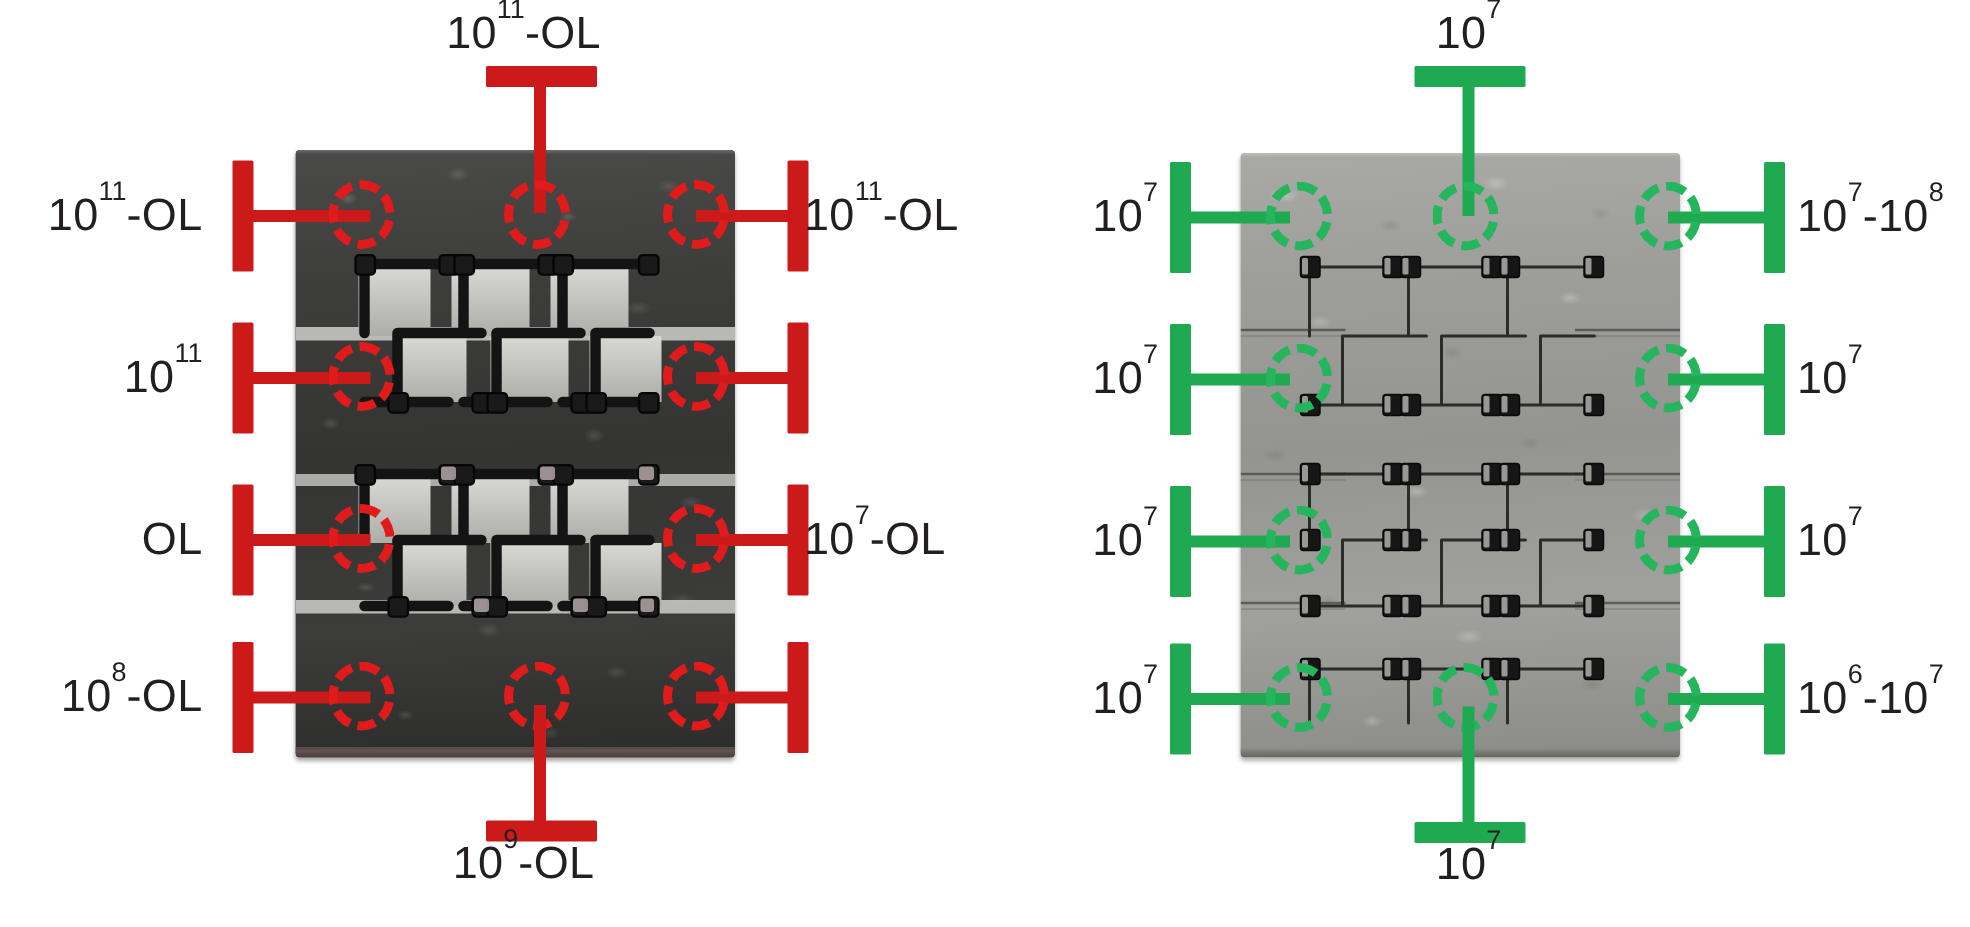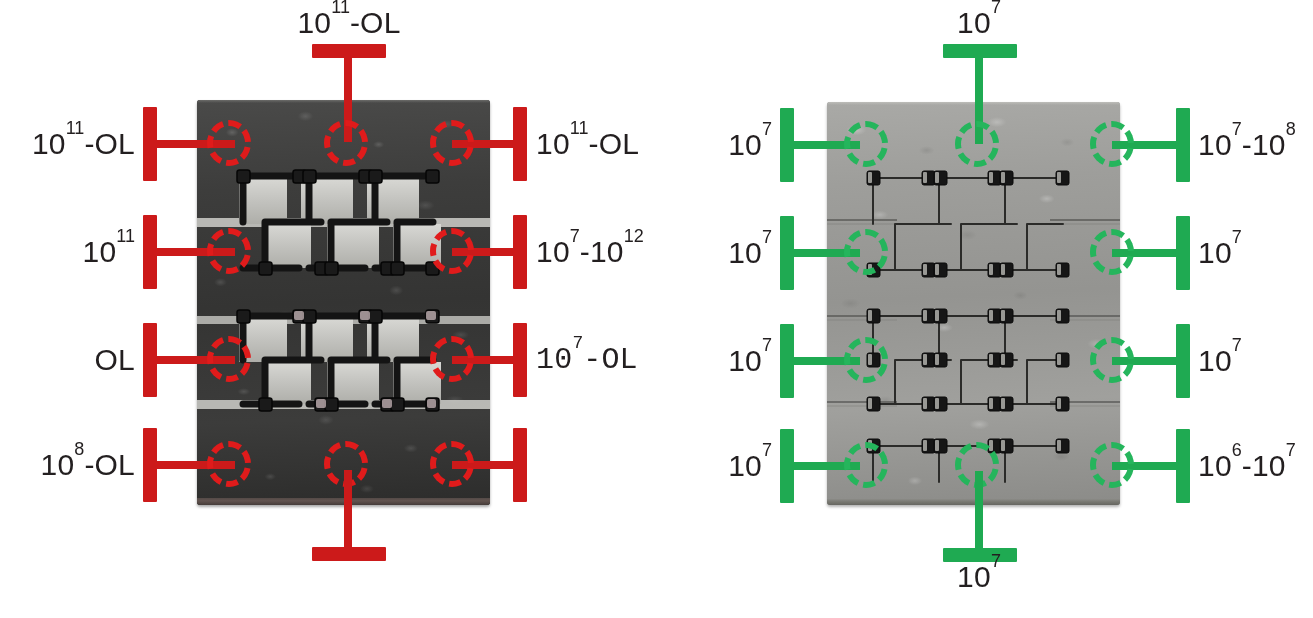--- a/index.html
+++ b/index.html
@@ -12,7 +12,7 @@
 
   
   .panel{position:absolute;top:0;height:618px;}
-  #panel-left{left:0;width:660px;}
+  #panel-left{left:0;width:660px;padding-left:12px;}
   #panel-right{left:672px;width:653px;}
 
   

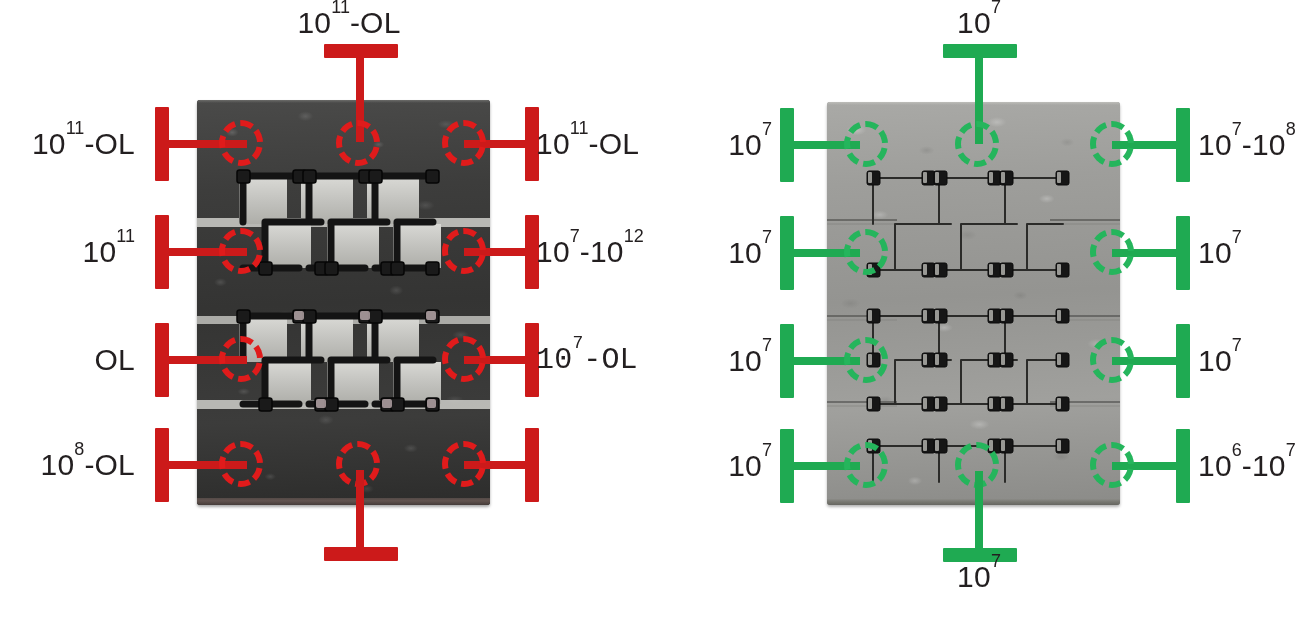--- a/index.html
+++ b/index.html
@@ -233,9 +233,6 @@
       <div class="bar" style="left:513px;top:215px;width:14px;height:74px;"></div>
       <div class="lead" style="left:452px;top:248px;width:62px;height:8px;"></div>
       <div class="ring" style="left:430px;top:228px;width:44px;height:46px;border-width:6px;"></div>
-    </div>
-    <div class="label lab-l" style="left:536px;top:237px;width:220px;">
-      <span>10</span><sup>7</sup><span>-10</span><sup>12</sup>
     </div>
 
     <div class="marker">

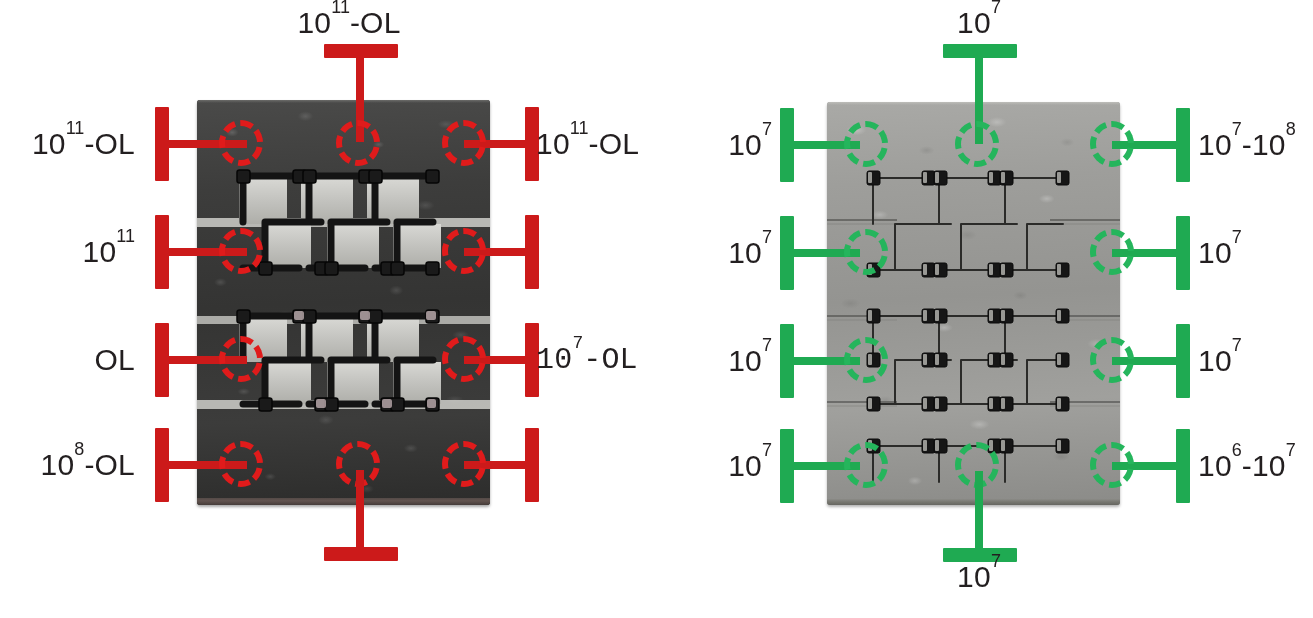--- a/index.html
+++ b/index.html
@@ -249,7 +249,7 @@
       <div class="lead" style="left:452px;top:356px;width:62px;height:8px;"></div>
       <div class="ring" style="left:430px;top:336px;width:44px;height:46px;border-width:6px;"></div>
     </div>
-    <div class="label lab-l" style="left:536px;top:345px;width:200px;font-family:Liberation Mono, monospace;">
+    <div class="label lab-l" style="left:536px;top:345px;width:200px;">
       <span>10</span><sup>7</sup><span>-OL</span>
     </div>
 

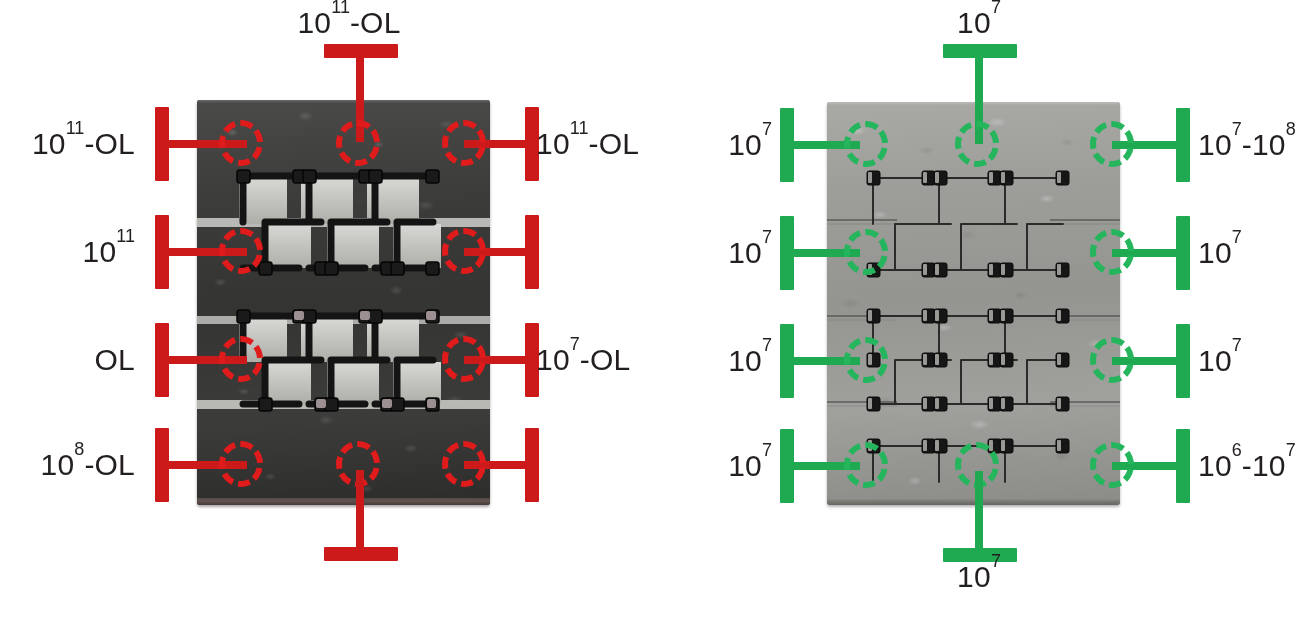--- a/index.html
+++ b/index.html
@@ -272,6 +272,9 @@
       <div class="ring" style="left:324px;top:441px;width:44px;height:46px;border-width:6px;"></div>
       <div class="lead" style="left:344px;top:470px;width:8px;height:80px;"></div>
       <div class="bar" style="left:312px;top:547px;width:74px;height:14px;"></div>
+    </div>
+    <div class="label lab-c" style="left:249px;top:561px;width:200px;">
+      <span>10</span><sup>9</sup><span>-OL</span>
     </div>
   </div>
 

